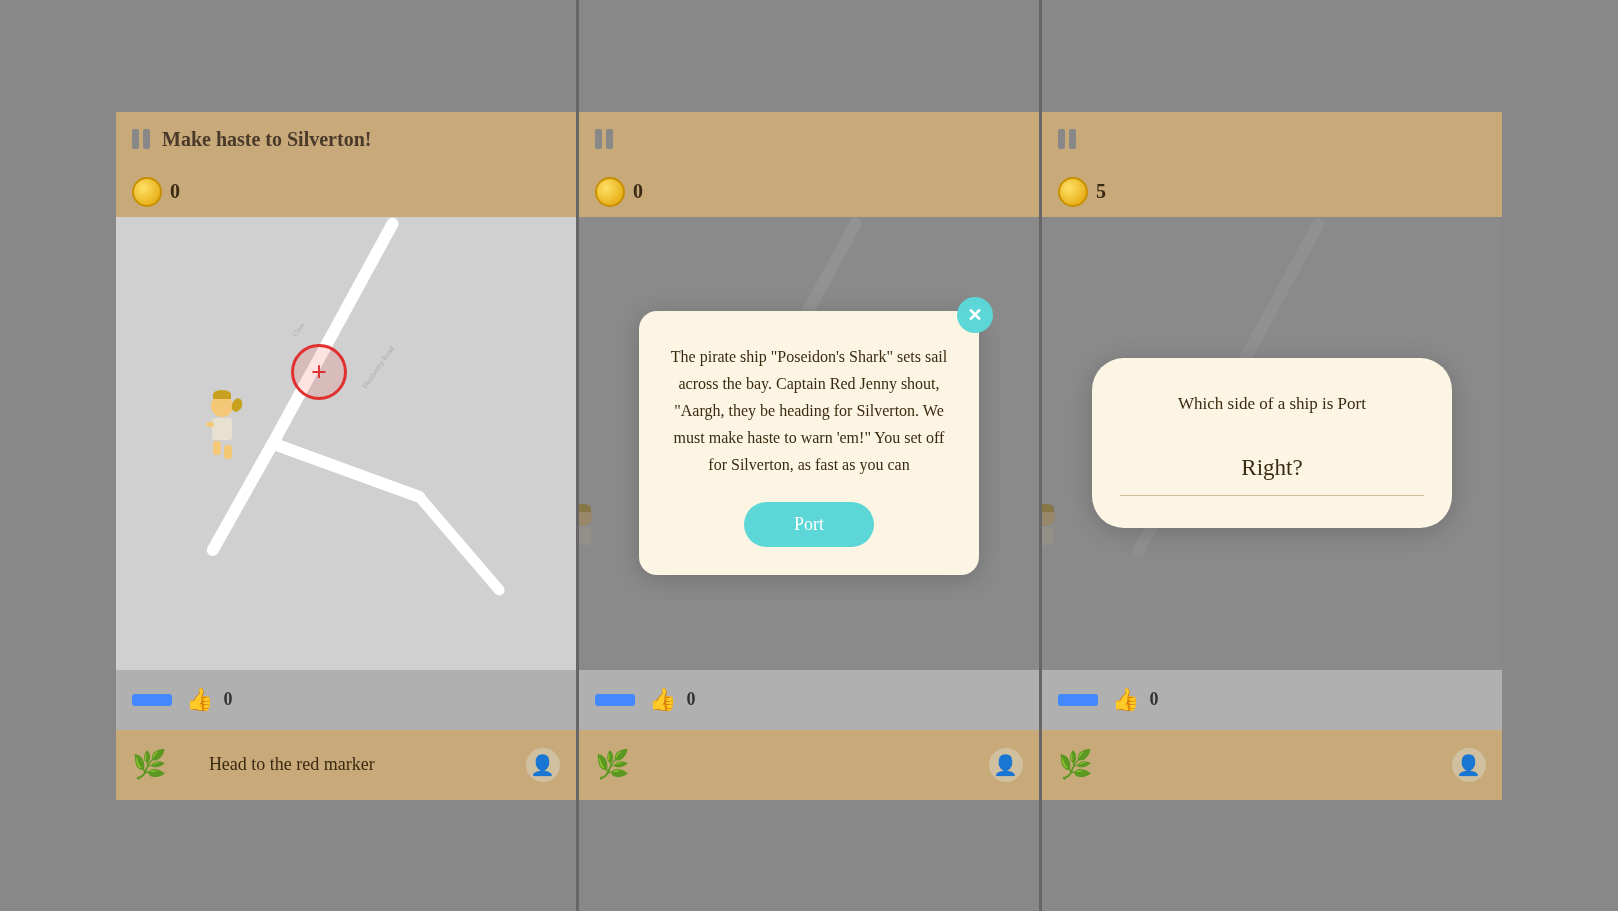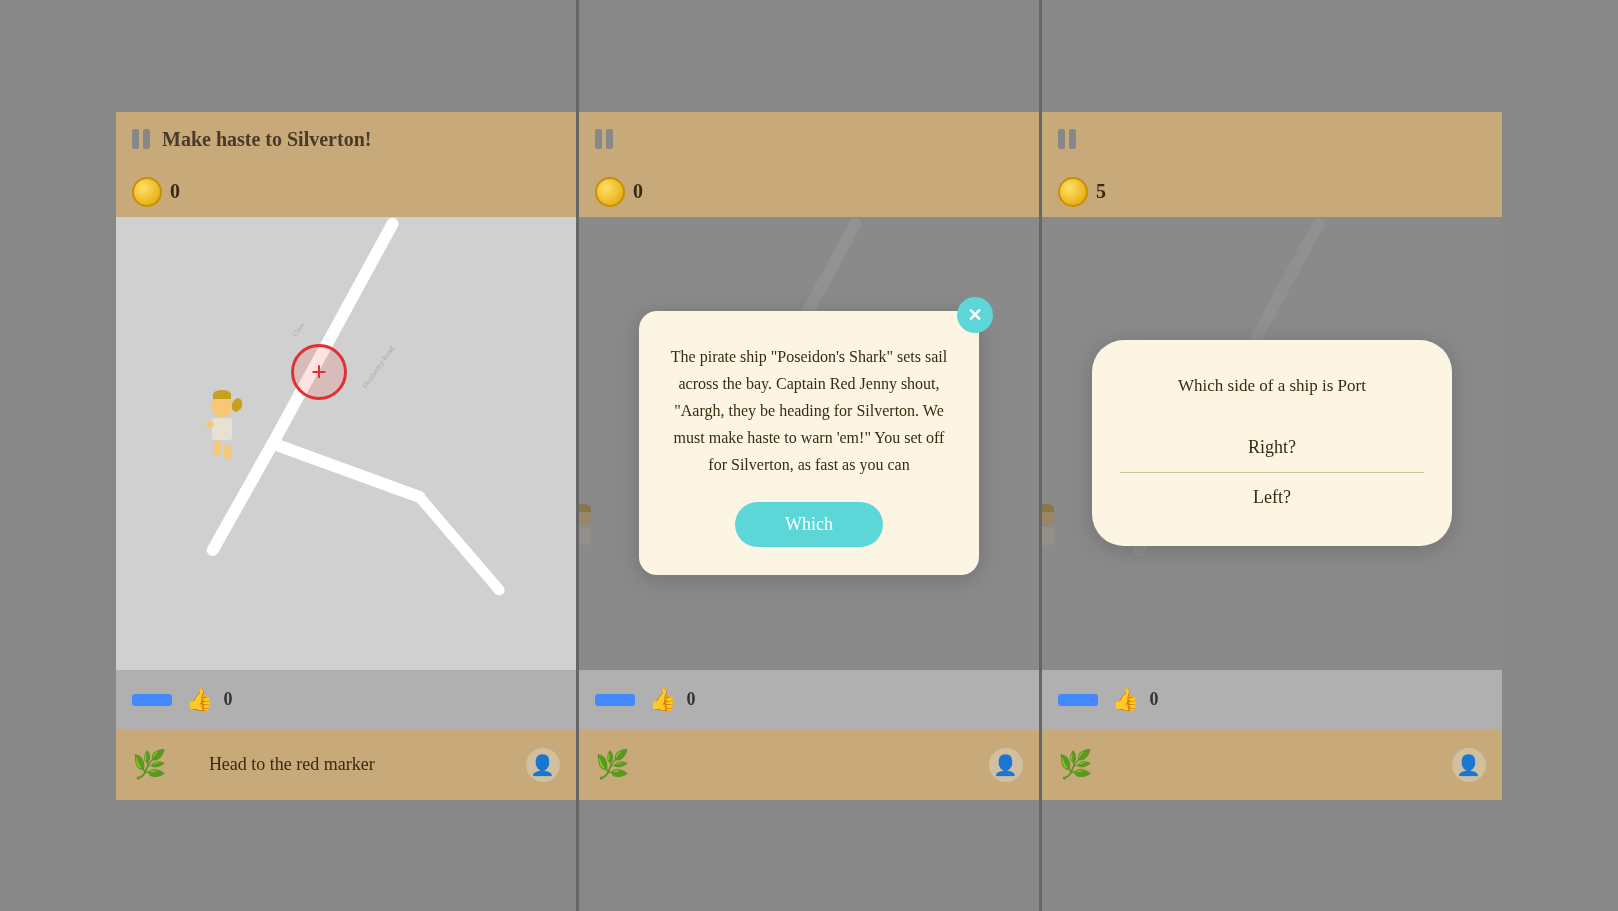--- a/index.html
+++ b/index.html
@@ -226,7 +226,7 @@
     .answer-option {
       display: block;
       width: 100%;
-      font-size: 18px;
+      font-size: 23px;
       color: #3a2a10;
       background: none;
       border: none;

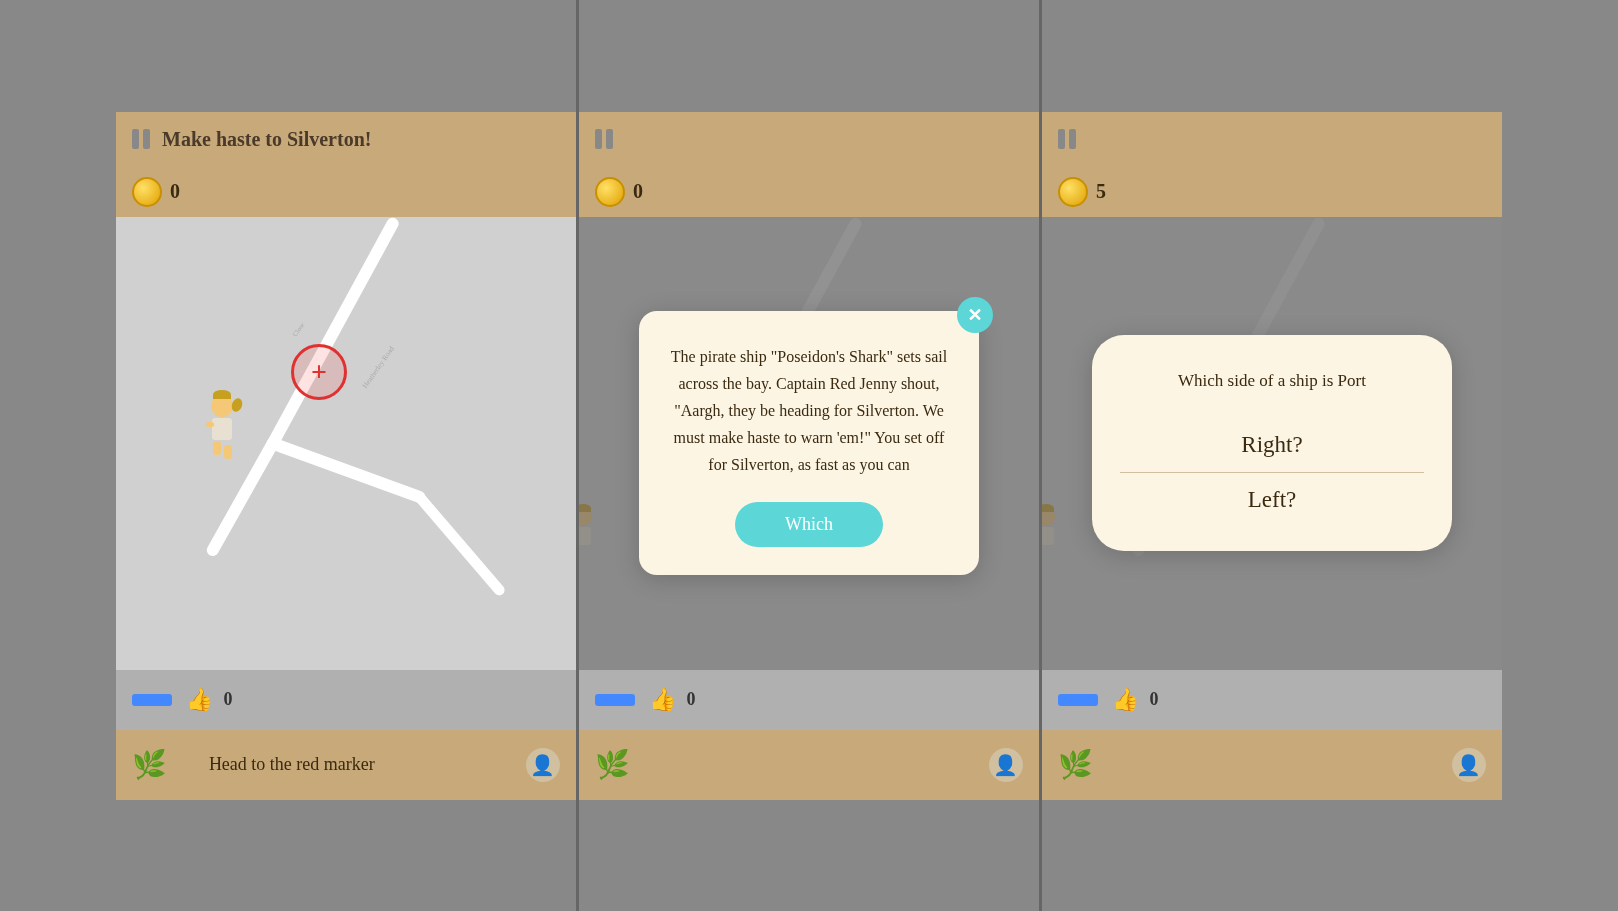--- a/index.html
+++ b/index.html
@@ -422,7 +422,6 @@
         <p class="question-text">Which side of a ship is Port</p>
         <button class="answer-option">Right?</button>
         <hr class="answer-divider">
-        <button class="answer-option">Left?</button>
       </div>
     </div>
   </div>

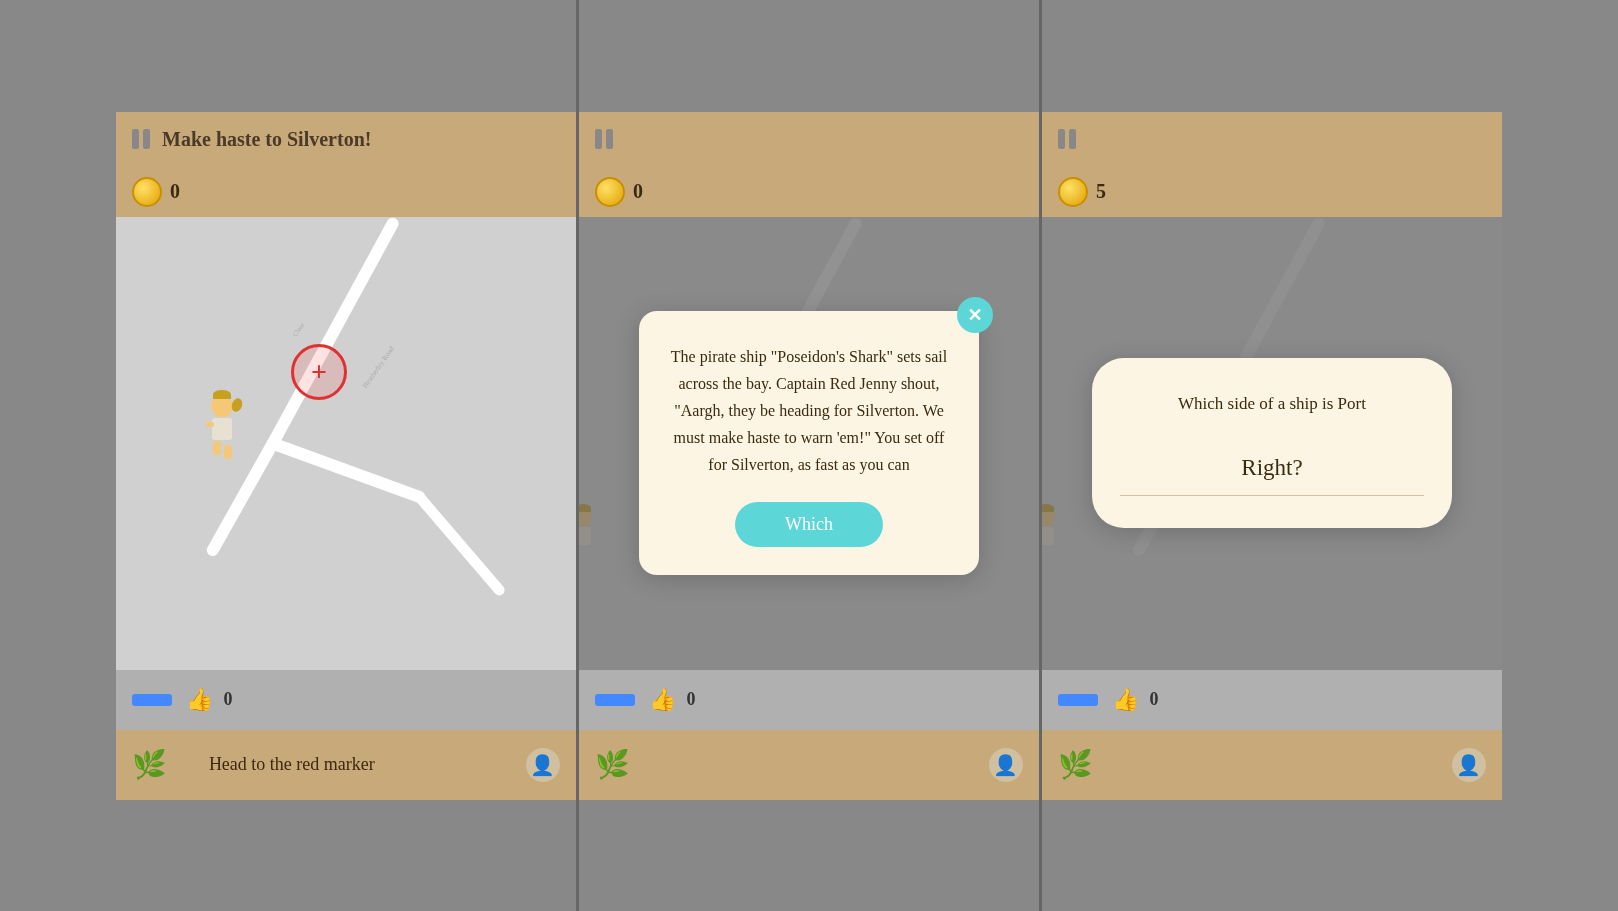--- a/index.html
+++ b/index.html
@@ -366,7 +366,7 @@
       <div class="dialog-box">
         <button class="dialog-close">✕</button>
         <p class="dialog-text">The pirate ship "Poseidon's Shark" sets sail across the bay. Captain Red Jenny shout, "Aargh, they be heading for Silverton. We must make haste to warn 'em!" You set off for Silverton, as fast as you can</p>
-        <button class="dialog-next-btn">Which</button>
+        <button class="dialog-next-btn">Port</button>
       </div>
     </div>
   </div>

